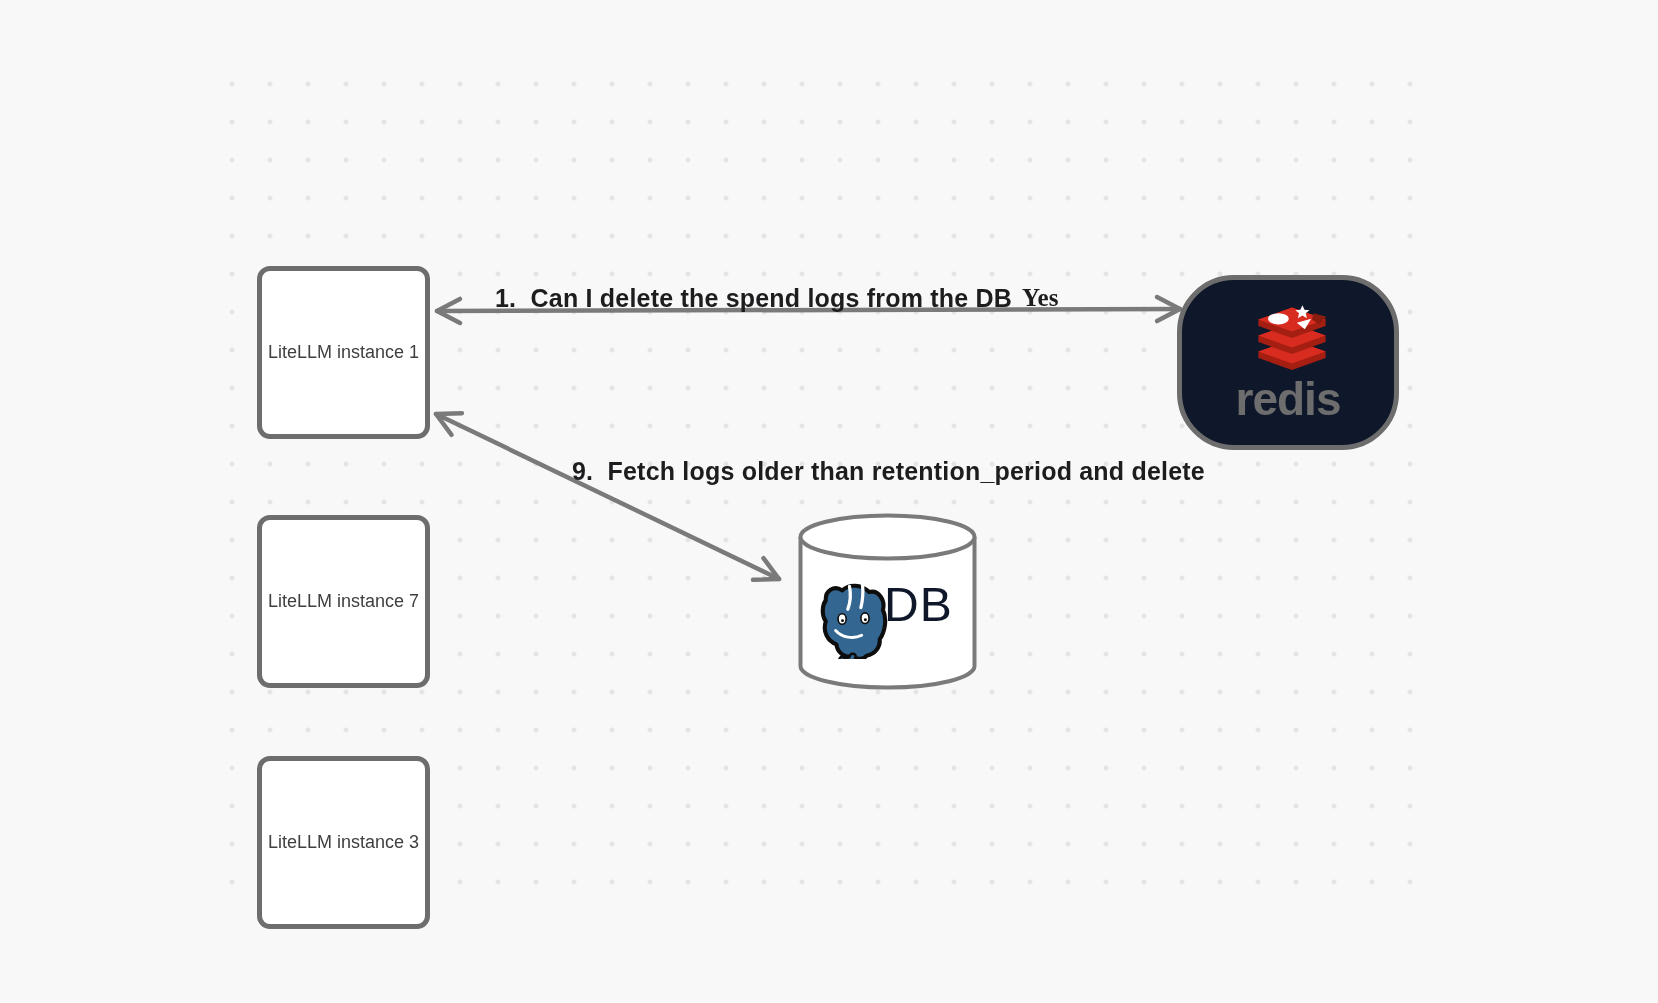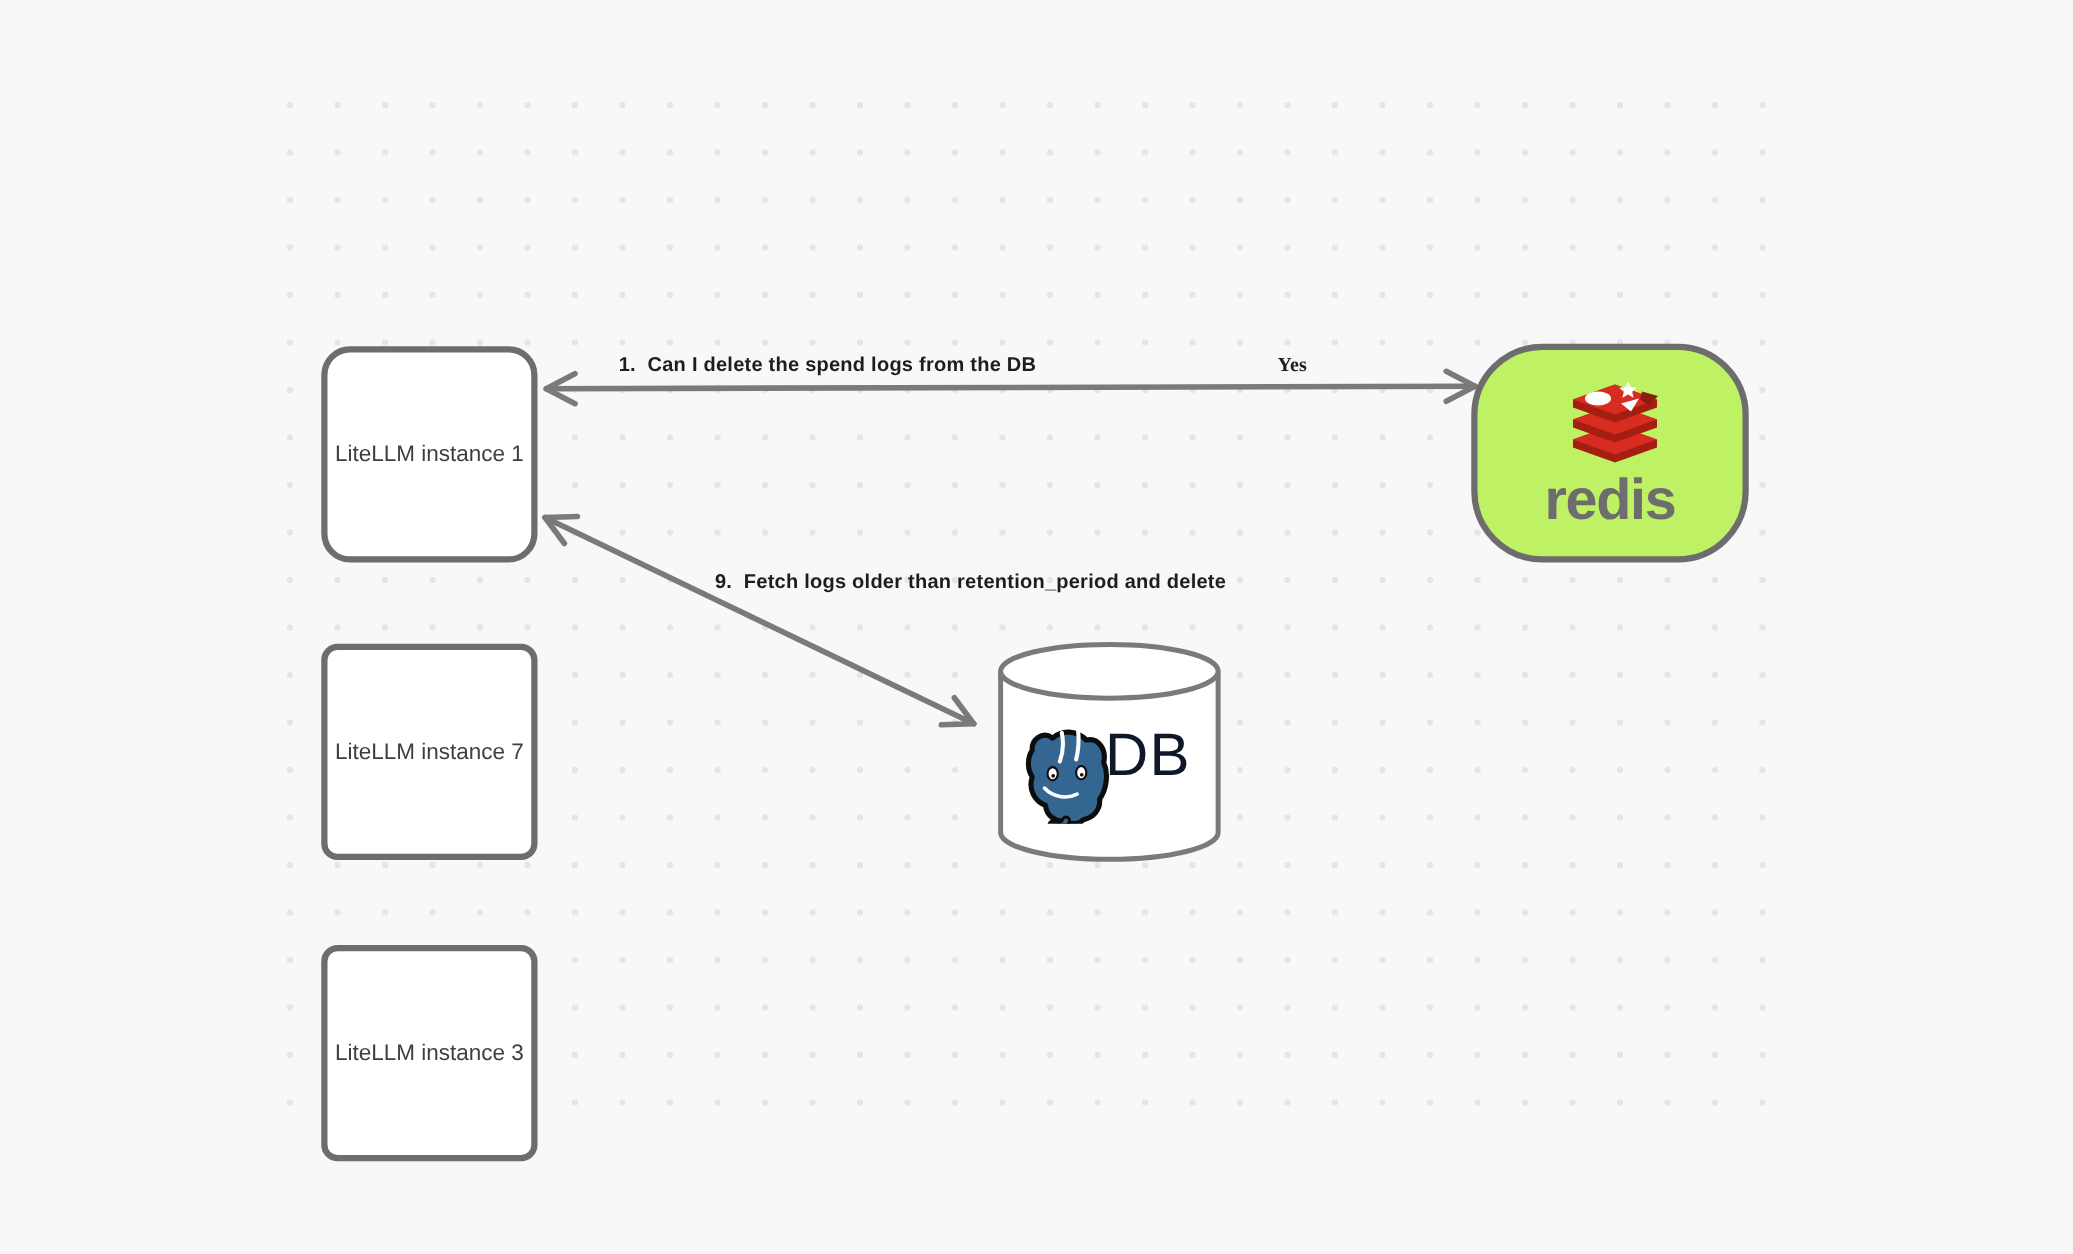--- a/index.html
+++ b/index.html
@@ -52,7 +52,7 @@
   .edge-layer { position:absolute; left:0; top:0; width:1658px; height:1003px; pointer-events:none; }
 
   .edge-label {
-    position:absolute; font-size:16px; font-weight:bold; color:#1d1d1f;
+    position:absolute; font-size:25px; font-weight:bold; color:#1d1d1f;
     white-space:pre; letter-spacing:0.2px;
   }
   #edge1-label { left:495px; top:284px; }

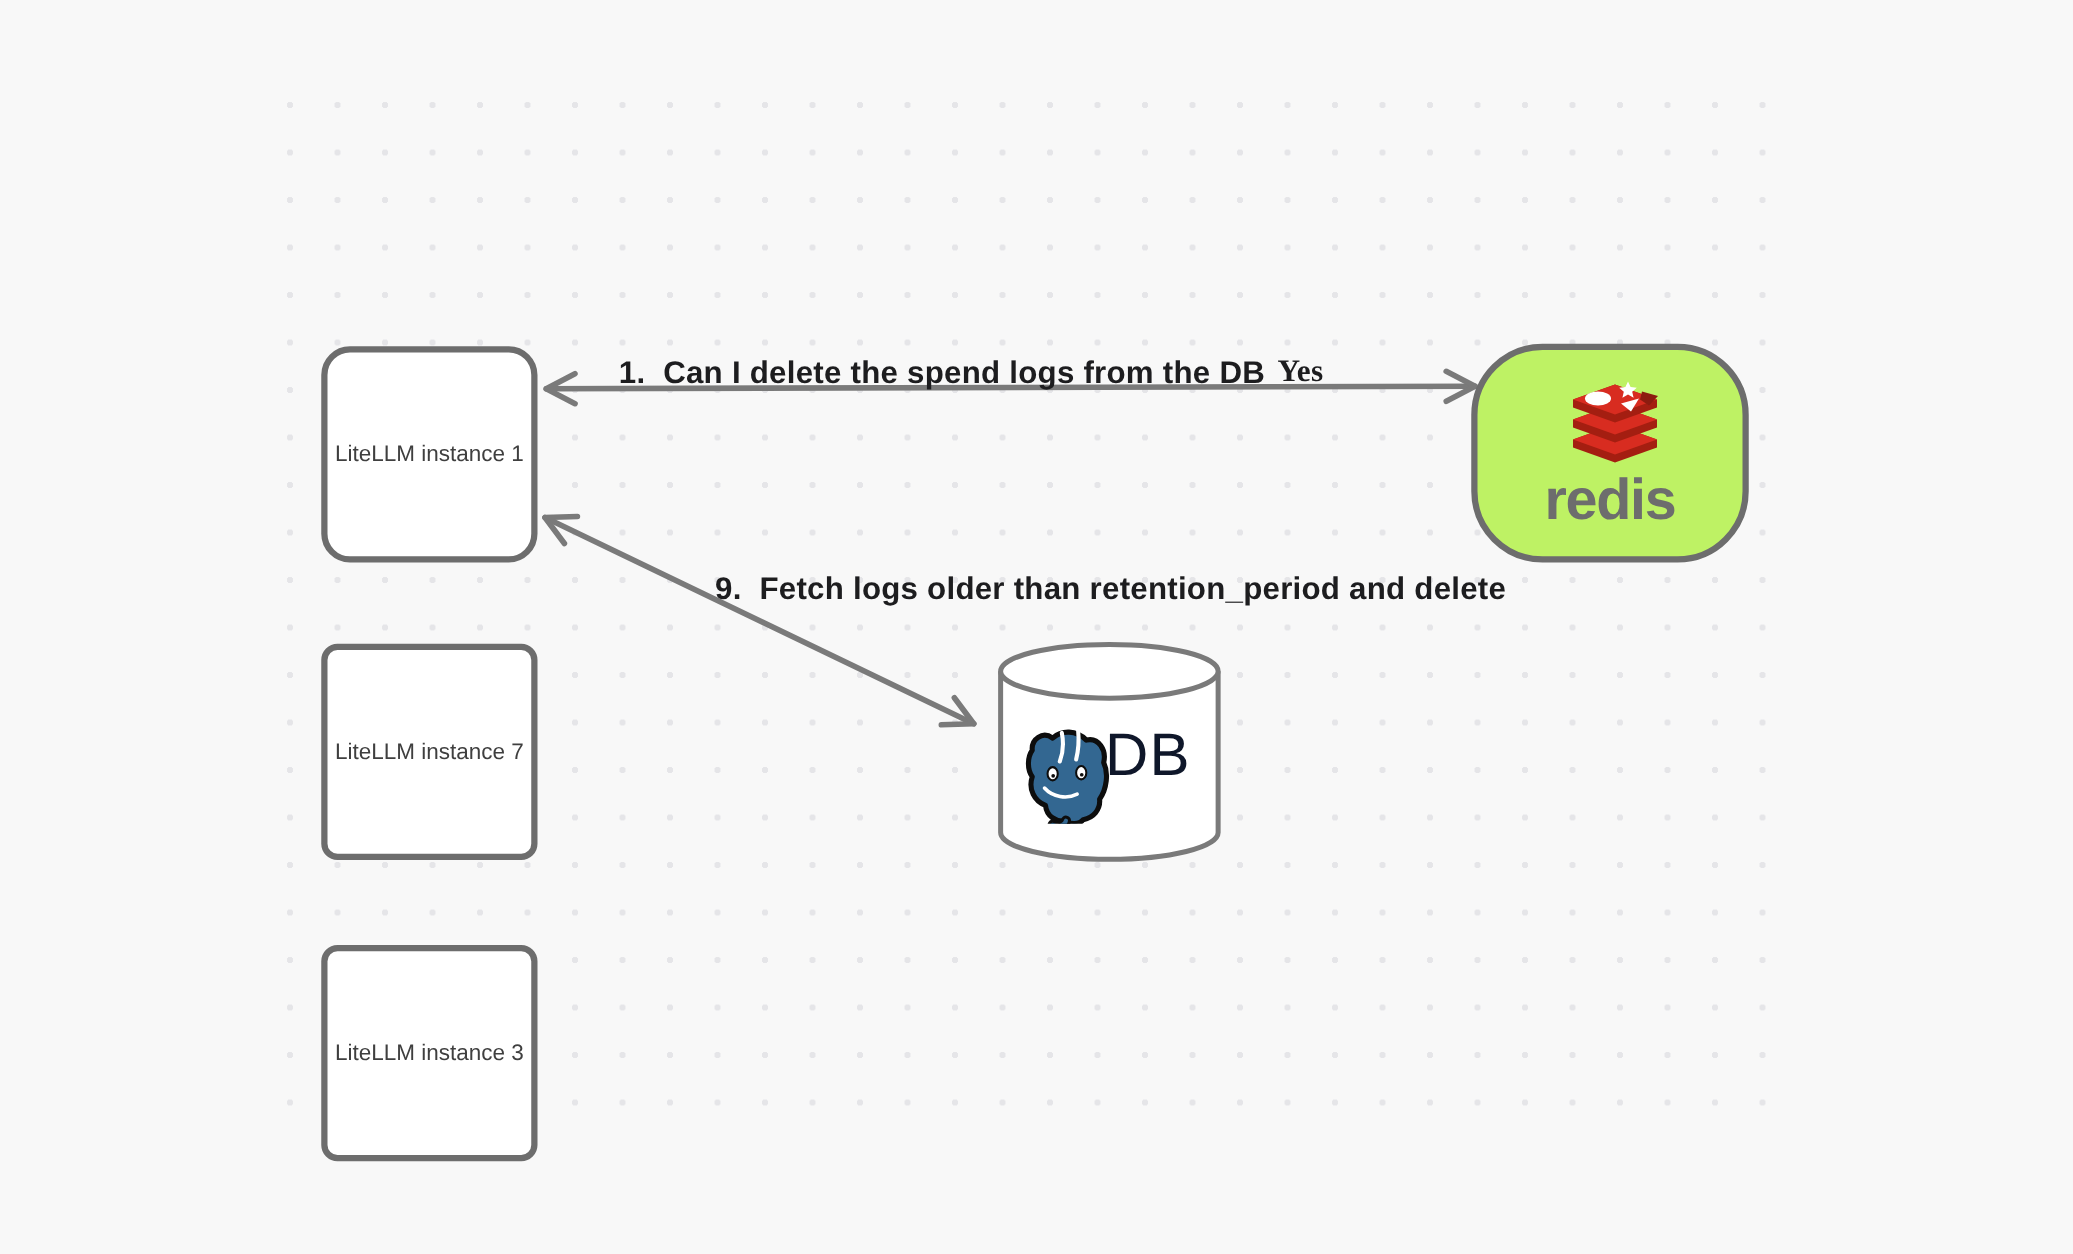--- a/index.html
+++ b/index.html
@@ -25,7 +25,7 @@
   .node-box .label {
     font-size:18px; color:#3f3f3f; text-align:center; line-height:1.2;
   }
-  #instance-1 { left:257px; top:277px;border-radius:23px; }
+  #instance-1 { left:257px; top:266px; }
   #instance-2 { left:257px; top:515px; }
   #instance-3 { left:257px; top:756px; }
 

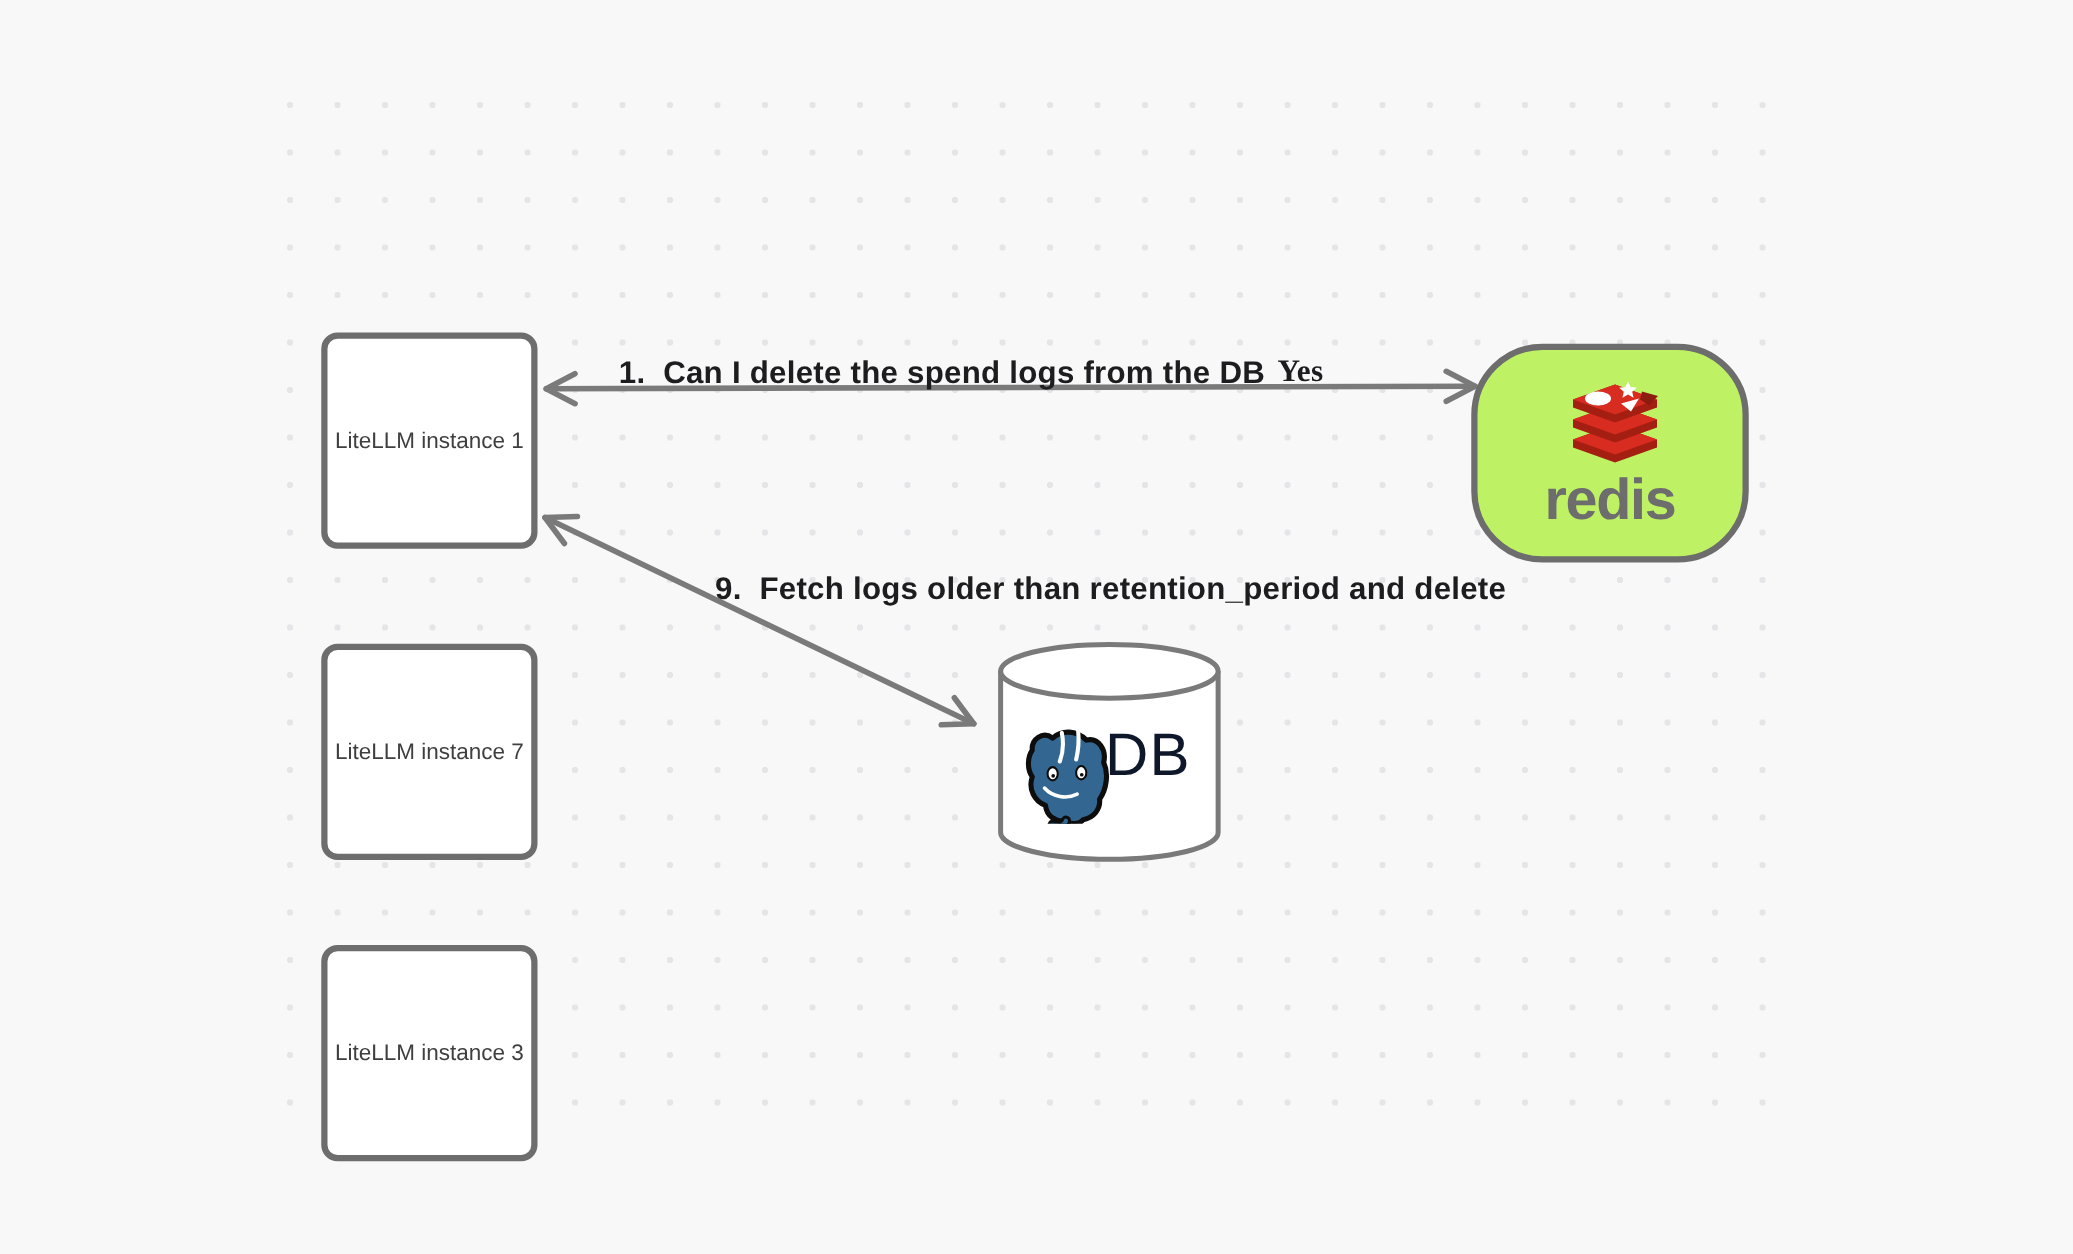--- a/index.html
+++ b/index.html
@@ -31,7 +31,7 @@
 
   .redis-node {
     position:absolute; left:1177px; top:275px; width:222px; height:175px;
-    background:#bef264;
+    background:#0f172a;
     border:5px solid #6d6d6d;
     border-radius:57px;
   }

